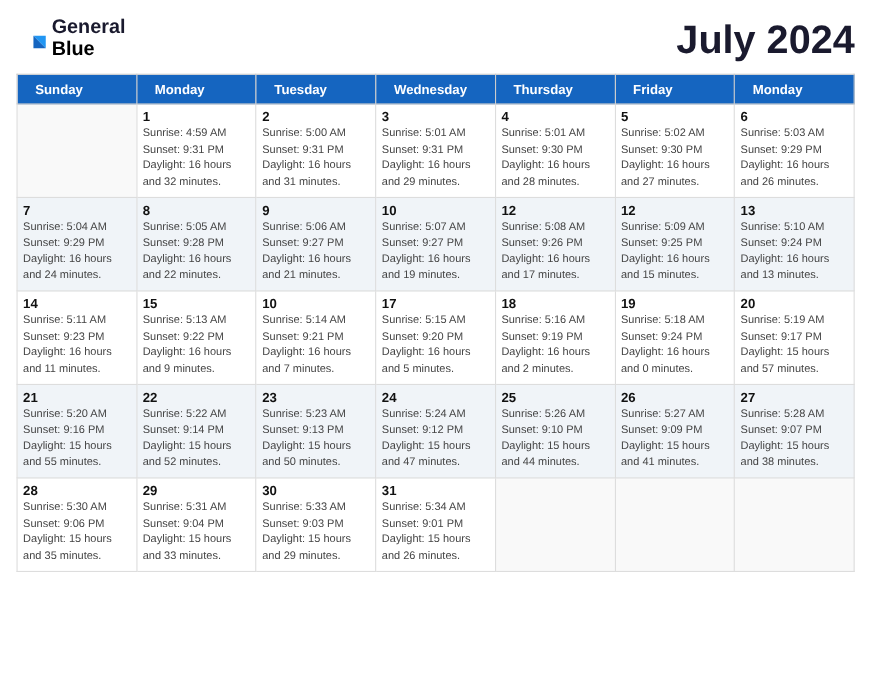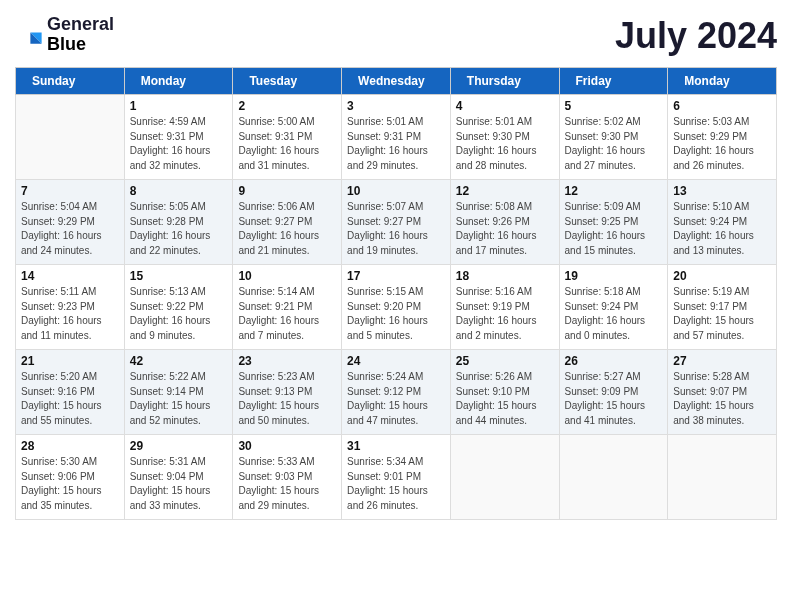--- a/index.html
+++ b/index.html
@@ -276,7 +276,7 @@
 and 55 minutes.</div>
         </td>
         <td class="alt-row">
-          <span class="day-num">42</span>
+          <span class="day-num">22</span>
           <div class="day-info">Sunrise: 5:22 AM
 Sunset: 9:14 PM
 Daylight: 15 hours

